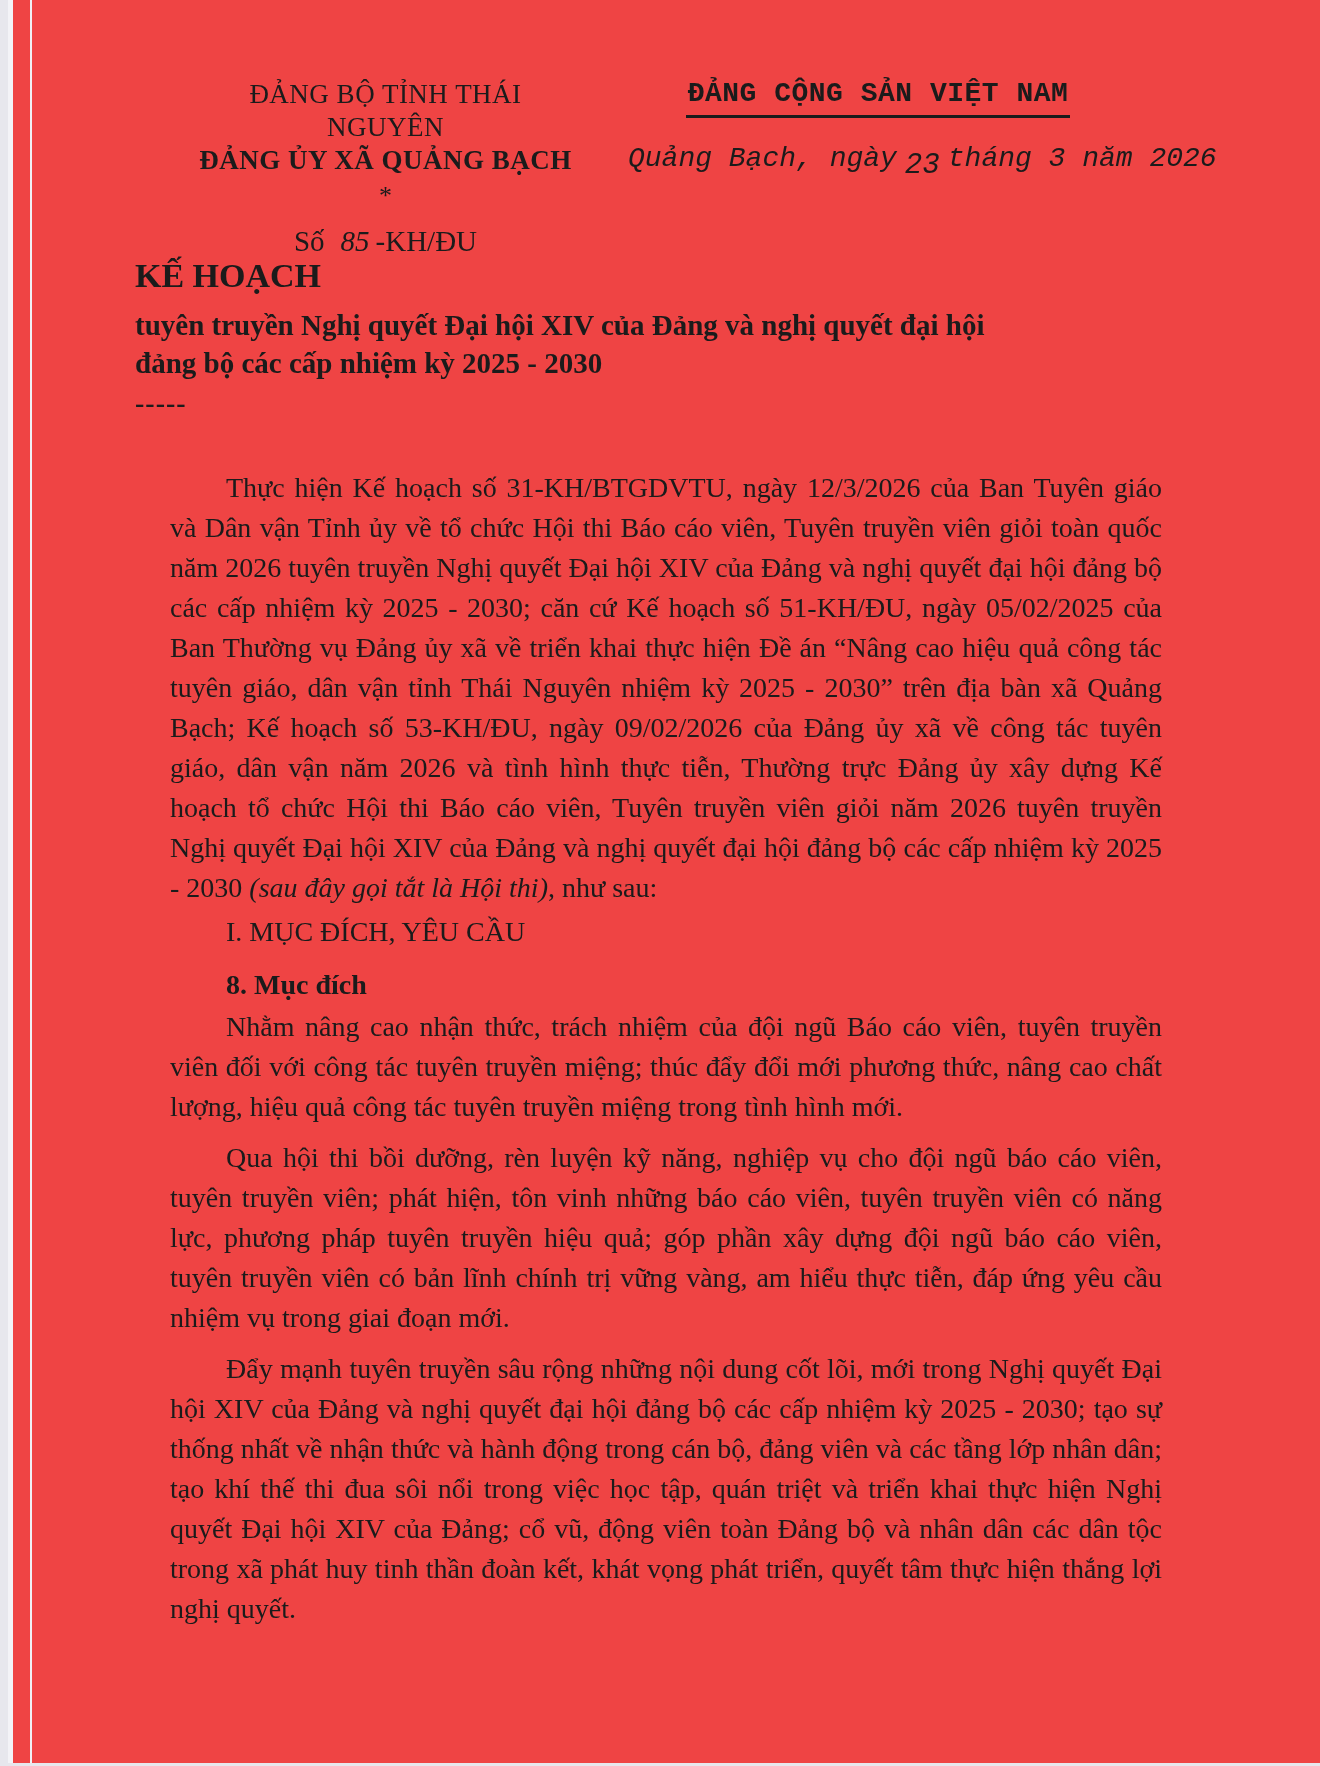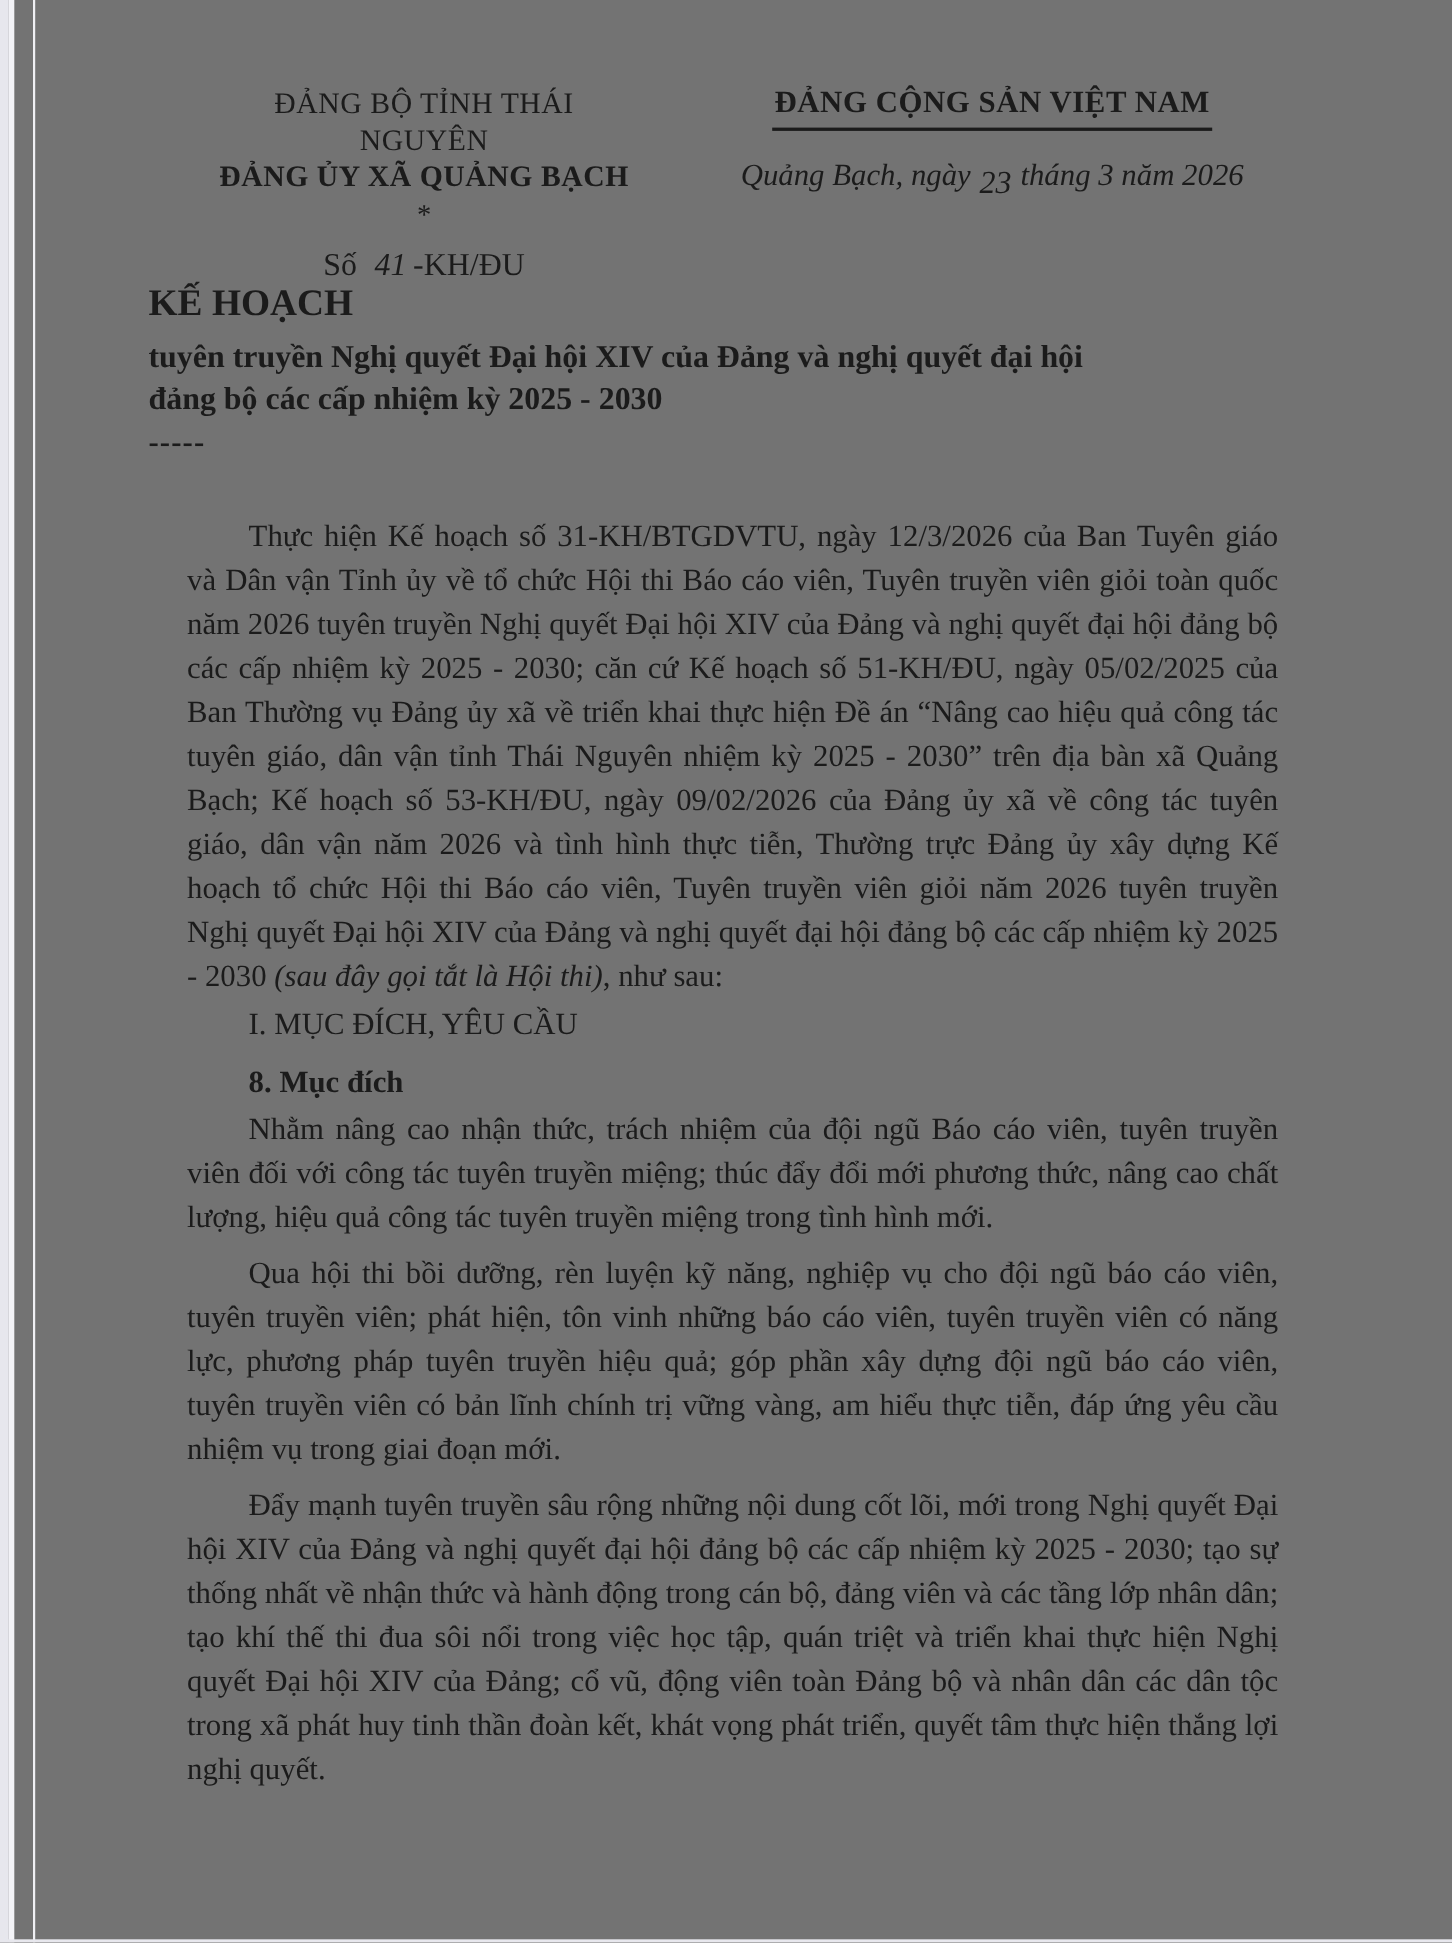--- a/index.html
+++ b/index.html
@@ -9,7 +9,7 @@
     position: relative;
     width: 1320px;
     height: 1766px;
-    background: #737373;
+    background: #ef4444;
     color: #1b1b1b;
     font-family: "Liberation Serif", "DejaVu Serif", serif;
     overflow: hidden;

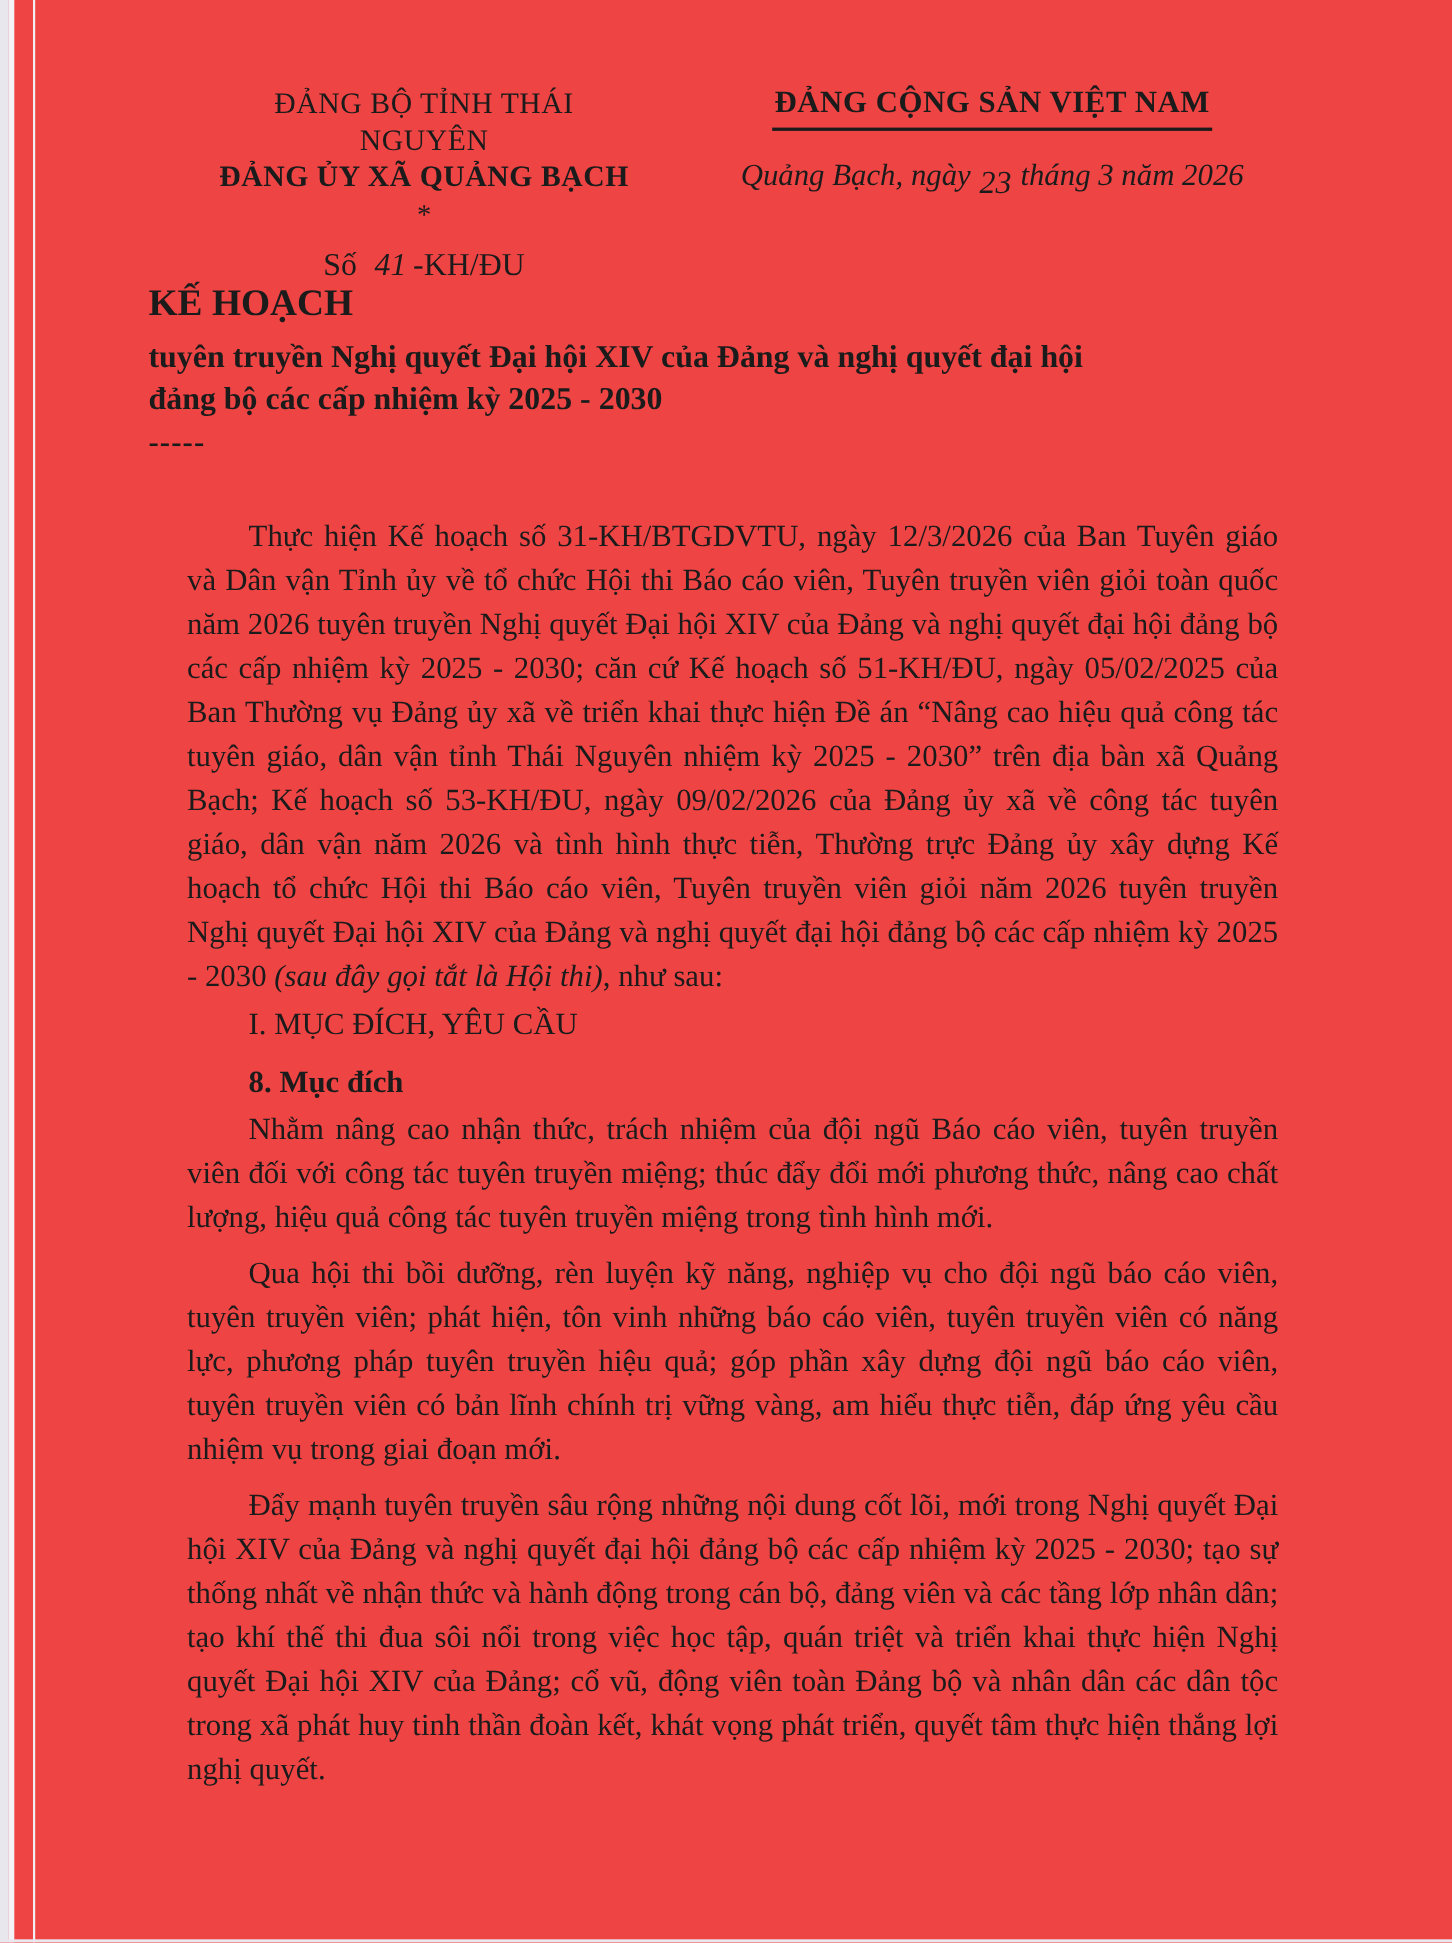--- a/index.html
+++ b/index.html
@@ -45,8 +45,9 @@
   .doc-number .num-value { font-style: italic; margin: 0 6px 0 16px; }
 
   .header-right {
-    position: absolute; top: 78px; left: 652px; width: 500px;
+    position: absolute; top: 78px; left: 628px; width: 500px;
     text-align: center;
+    font-family: Liberation Mono, monospace;
   }
   .party-name {
     display: inline-block;

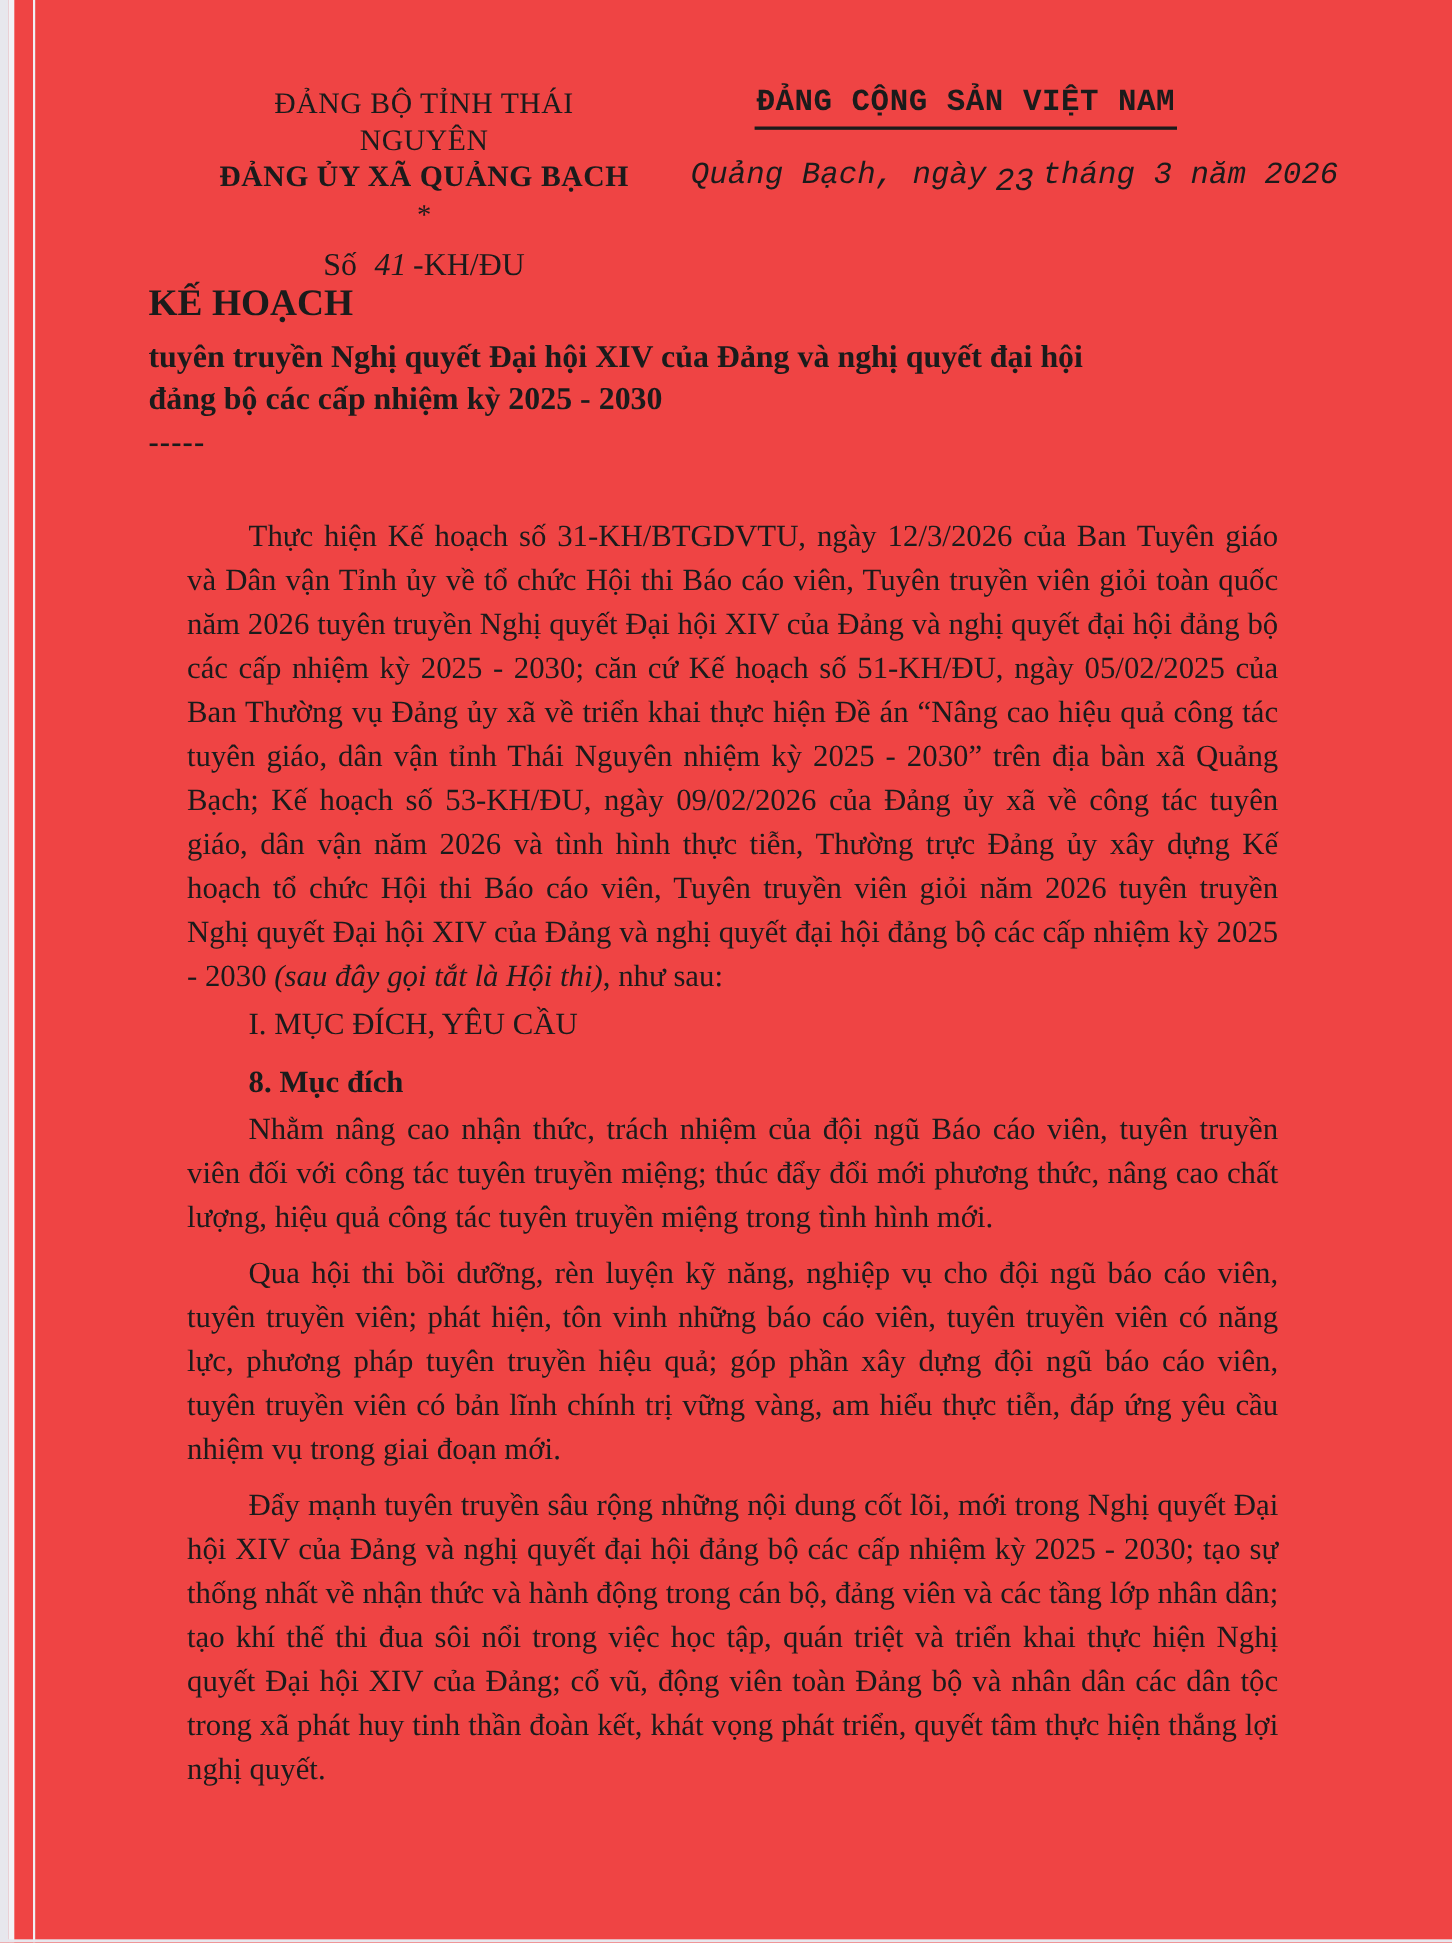--- a/index.html
+++ b/index.html
@@ -95,7 +95,7 @@
     <div class="org-parent">ĐẢNG BỘ TỈNH THÁI NGUYÊN</div>
     <div class="org-unit">ĐẢNG ỦY XÃ QUẢNG BẠCH</div>
     <div class="star-sep">*</div>
-    <div class="doc-number"><span>Số</span><span class="num-value">41</span><span>-KH/ĐU</span></div>
+    <div class="doc-number"><span>Số</span><span class="num-value">85</span><span>-KH/ĐU</span></div>
   </div>
 
   <div class="header-right">

